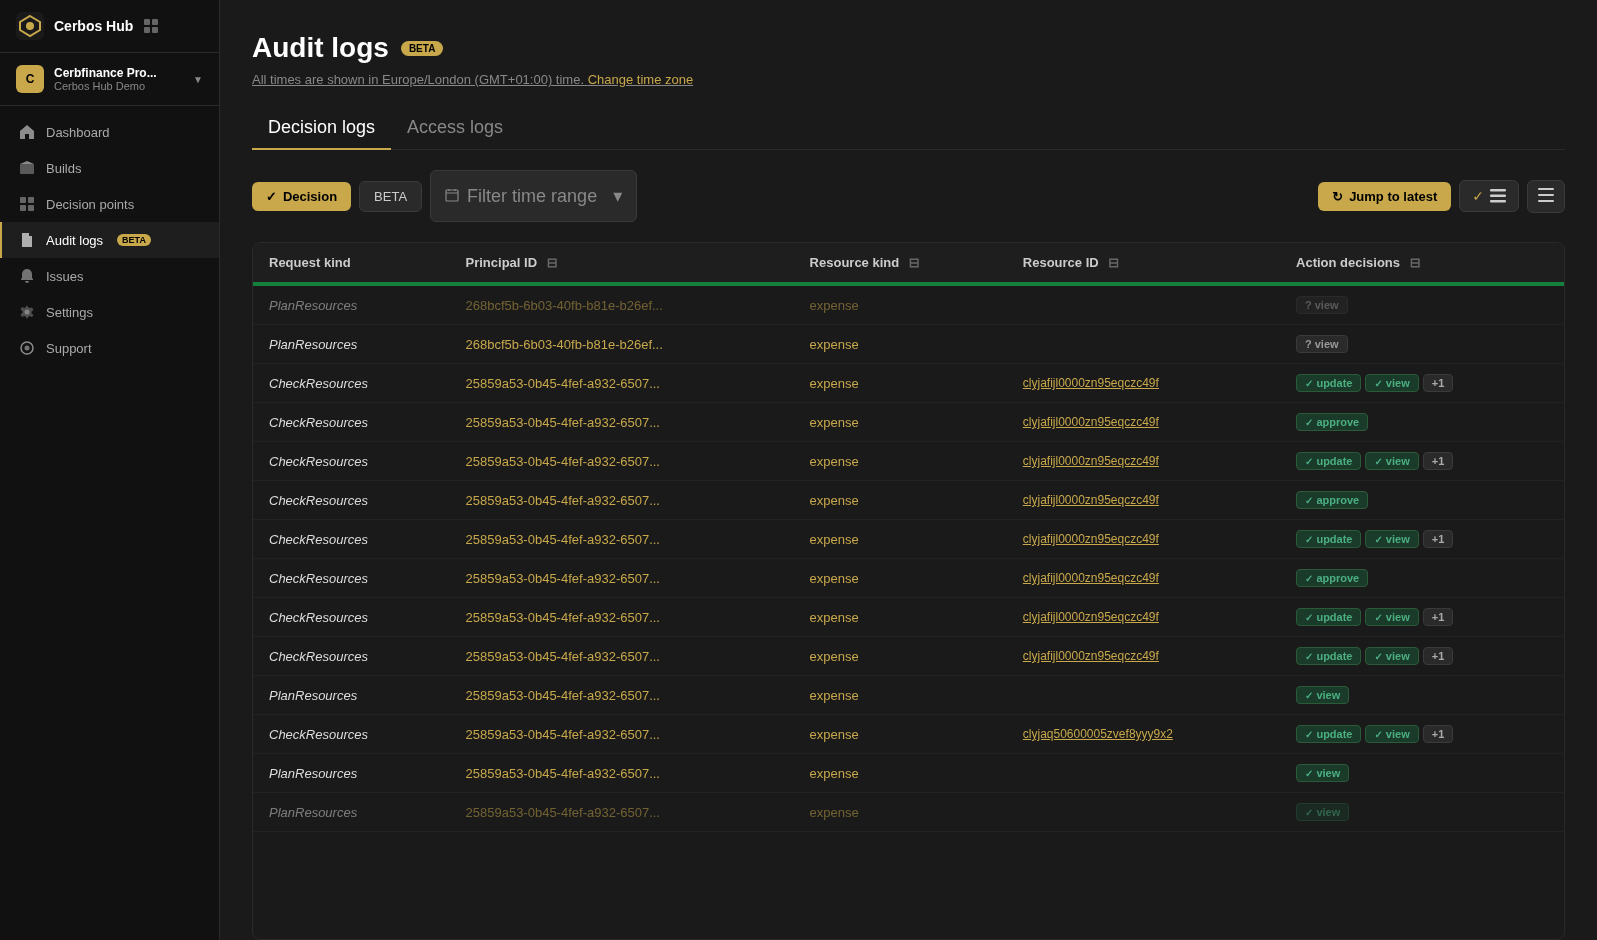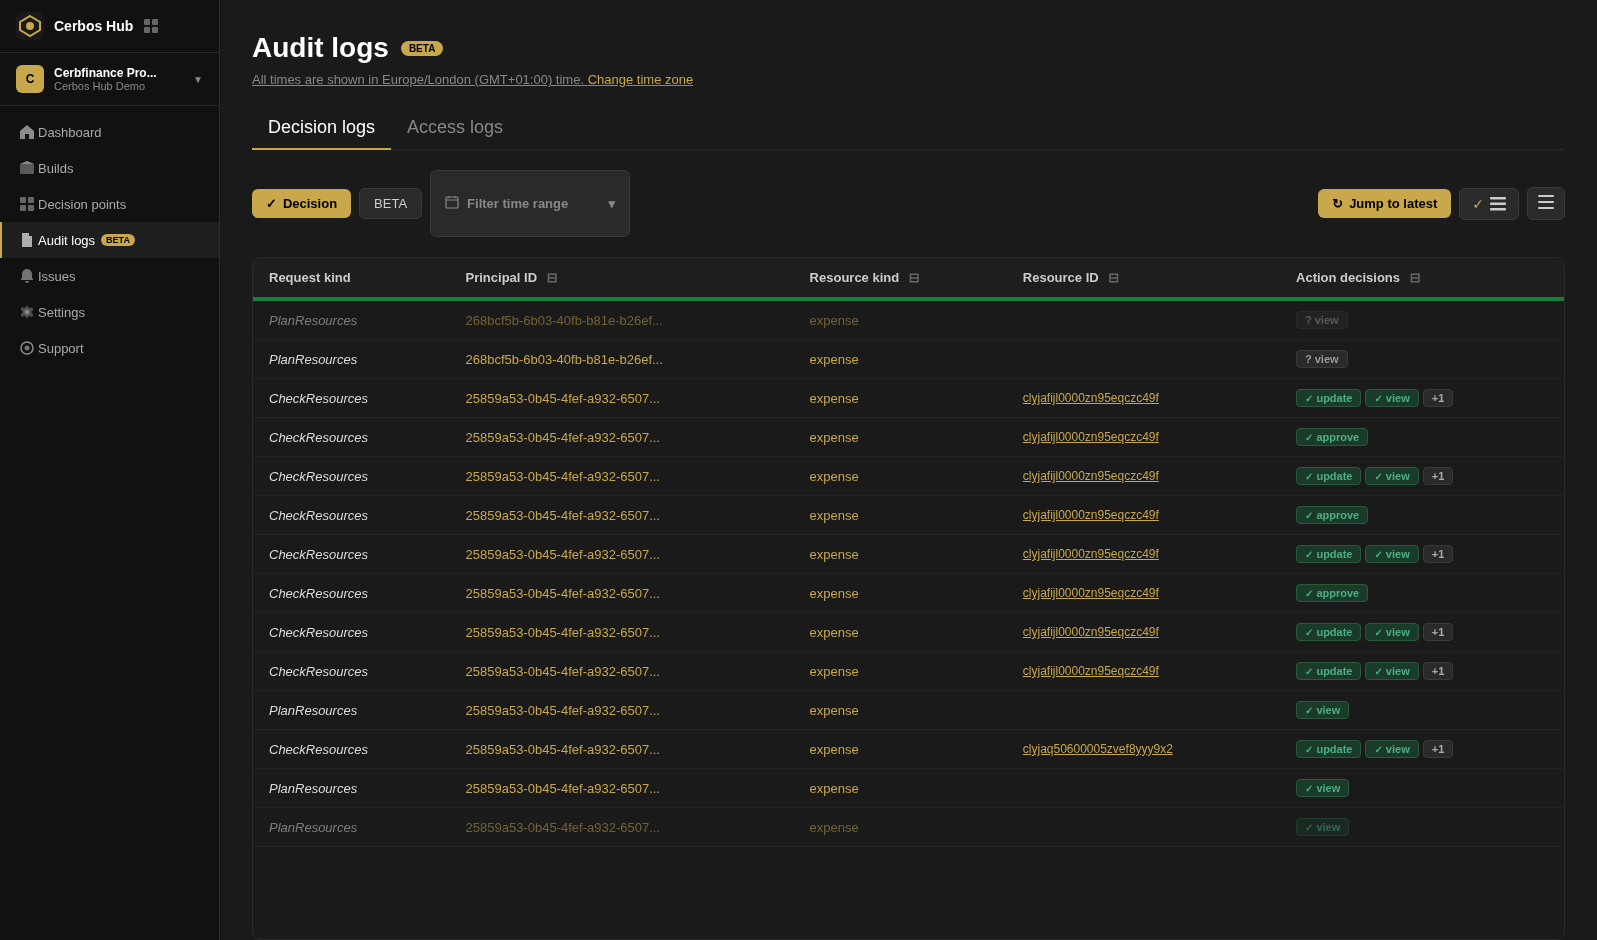--- a/index.html
+++ b/index.html
@@ -17,7 +17,7 @@
     .org-sub { font-size: 11px; color: #888; }
     .chevron-down { color: #888; font-size: 10px; }
     .nav-section { padding: 8px 0; flex: 1; }
-    .nav-item { display: flex; align-items: center; gap: 2px; padding: 9px 16px; color: #aaa; cursor: pointer; border-left: 2px solid transparent; }
+    .nav-item { display: flex; align-items: center; gap: 10px; padding: 9px 16px; color: #aaa; cursor: pointer; border-left: 2px solid transparent; }
     .nav-item.active { background: #1e1e1e; color: #fff; border-left-color: #c8a84b; }
     .nav-icon { width: 18px; height: 18px; display: flex; align-items: center; justify-content: center; opacity: 0.8; }
     .nav-label { font-size: 13px; }

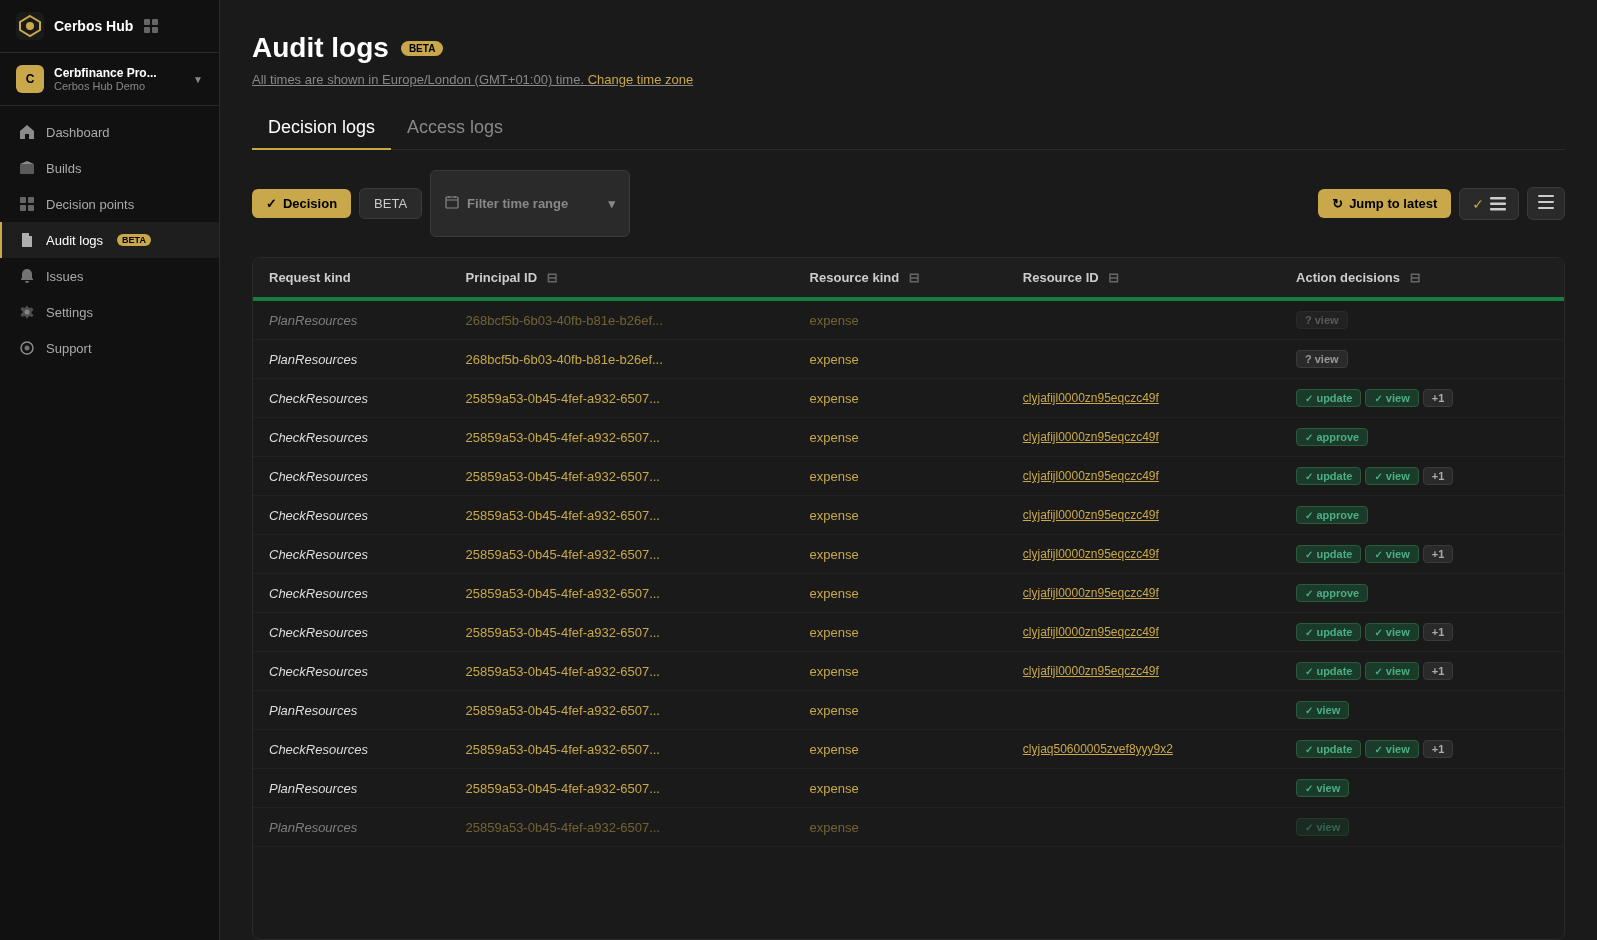--- a/index.html
+++ b/index.html
@@ -43,7 +43,7 @@
     .toolbar { display: flex; align-items: center; gap: 8px; margin-bottom: 20px; }
     .btn-decision { background: #c8a84b; color: #000; border: none; padding: 7px 14px; border-radius: 6px; cursor: pointer; font-weight: 600; display: flex; align-items: center; gap: 6px; font-size: 13px; }
     .btn-json { background: #2a2a2a; color: #ccc; border: 1px solid #3a3a3a; padding: 7px 14px; border-radius: 6px; cursor: pointer; font-size: 13px; }
-    .filter-time { background: #2a2a2a; border: 1px solid #3a3a3a; color: #888; padding: 24px 14px; border-radius: 6px; cursor: pointer; display: flex; align-items: center; gap: 8px; font-size: 13px; min-width: 200px; font-weight: bold; }
+    .filter-time { background: #2a2a2a; border: 1px solid #3a3a3a; color: #888; padding: 14px 14px; border-radius: 6px; cursor: pointer; display: flex; align-items: center; gap: 8px; font-size: 18px; min-width: 200px; }
     .spacer { flex: 1; }
     .btn-jump { background: #c8a84b; color: #000; border: none; padding: 7px 14px; border-radius: 6px; cursor: pointer; font-weight: 600; display: flex; align-items: center; gap: 6px; font-size: 13px; }
     .btn-view-toggle { background: #2a2a2a; border: 1px solid #3a3a3a; color: #ccc; padding: 7px 12px; border-radius: 6px; cursor: pointer; display: flex; align-items: center; gap: 6px; }

